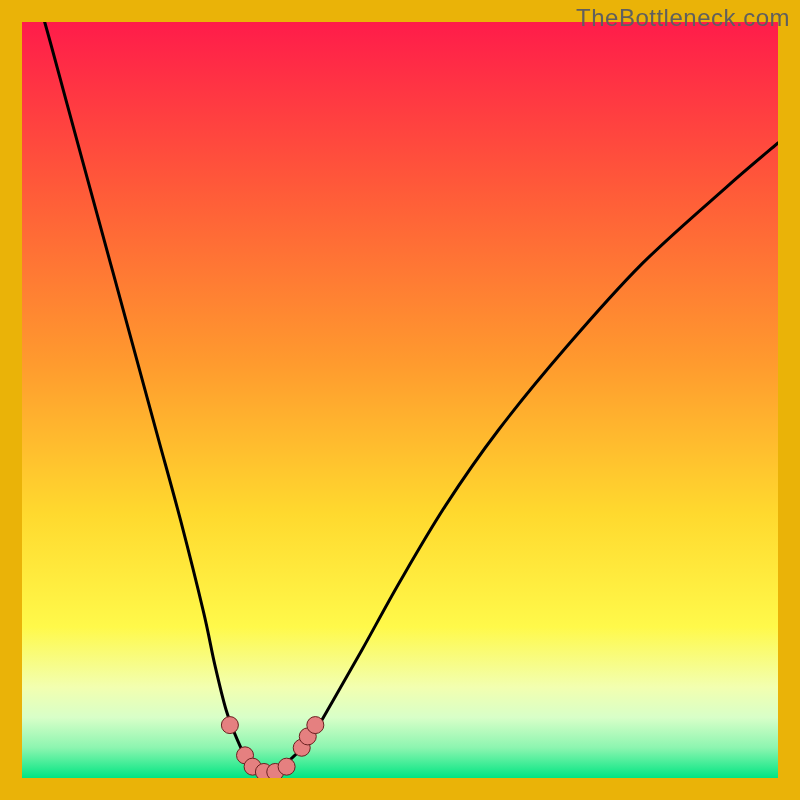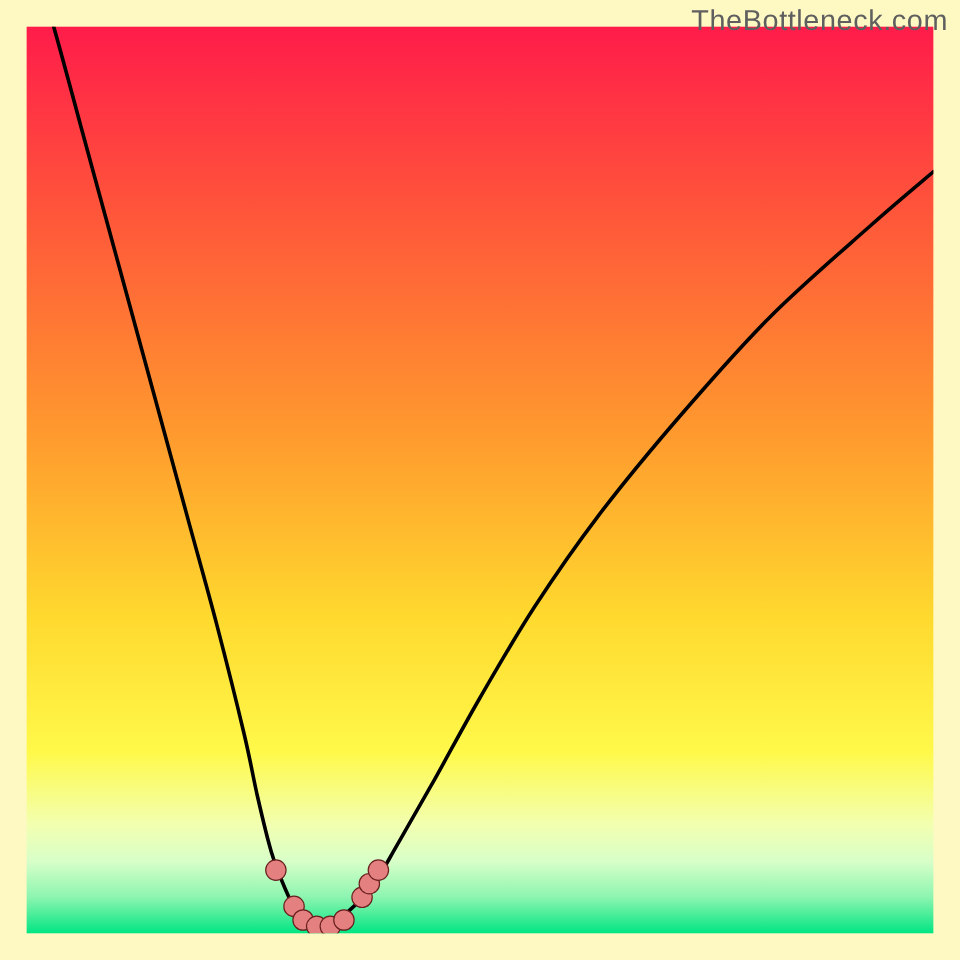--- a/index.html
+++ b/index.html
@@ -15,7 +15,7 @@
     position: relative;
     width: 800px;
     height: 800px;
-    background: #fef9c3;
+    background: #eab308;
   }
   .watermark {
     position: absolute;

